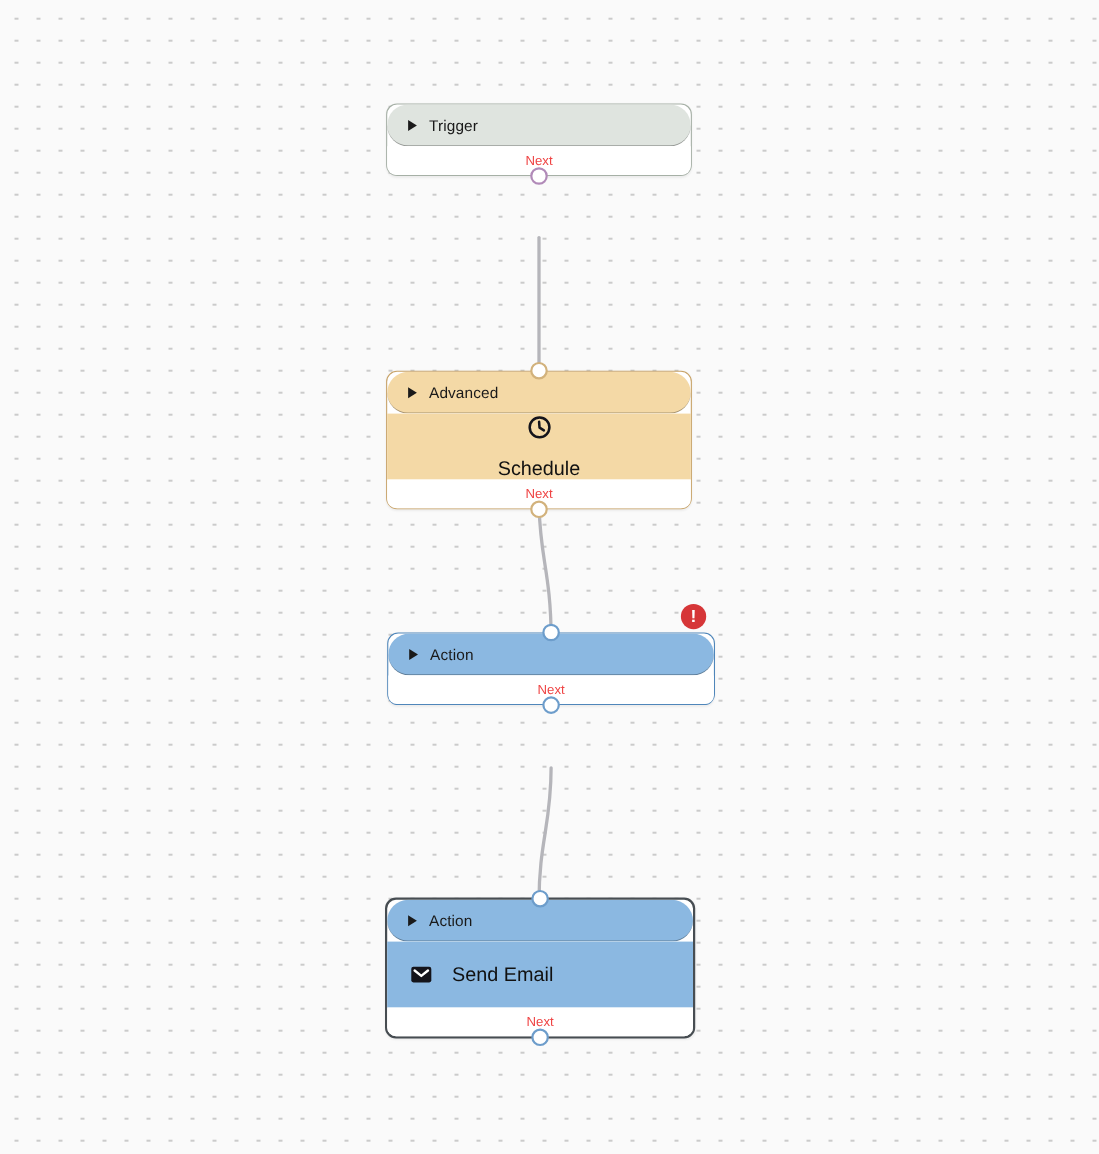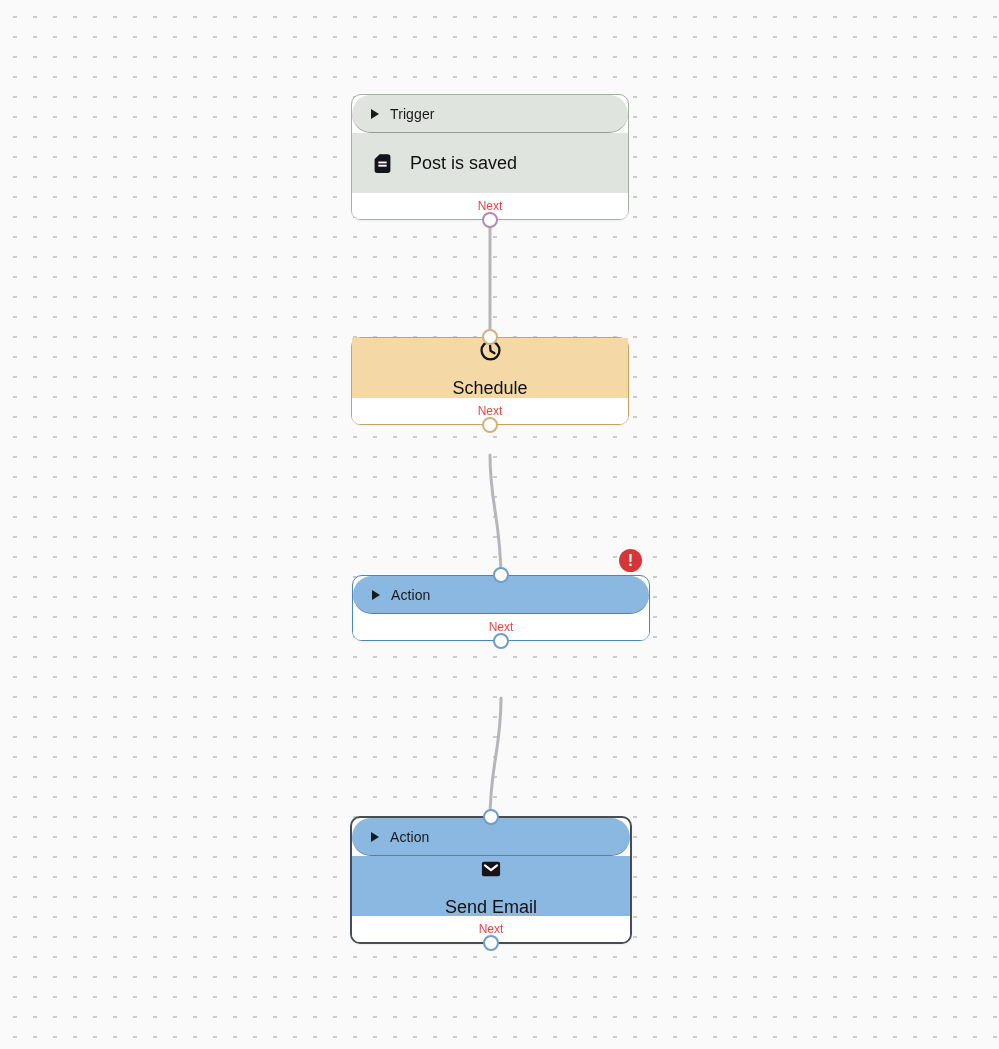--- a/index.html
+++ b/index.html
@@ -132,16 +132,6 @@
       </span>
       <span class="cat-label">Trigger</span>
     </div>
-    <div class="node-body" style="background-color: rgb(223, 228, 223);">
-      <span class="body-icon">
-        <svg width="25" height="25" viewBox="0 0 24 24">
-          <path d="M9.2 3 H17 A2.6 2.6 0 0 1 19.6 5.6 V18.4 A2.6 2.6 0 0 1 17 21 H7 A2.6 2.6 0 0 1 4.4 18.4 V7.8 Z" fill="#14141b"></path>
-          <rect x="8" y="10.1" width="8" height="1.8" fill="#ffffff"></rect>
-          <rect x="8" y="13.2" width="8" height="1.8" fill="#ffffff"></rect>
-        </svg>
-      </span>
-      <span class="title-label">Post is saved</span>
-    </div>
     <div class="node-footer">
       <span class="next-label">Next</span>
     </div>

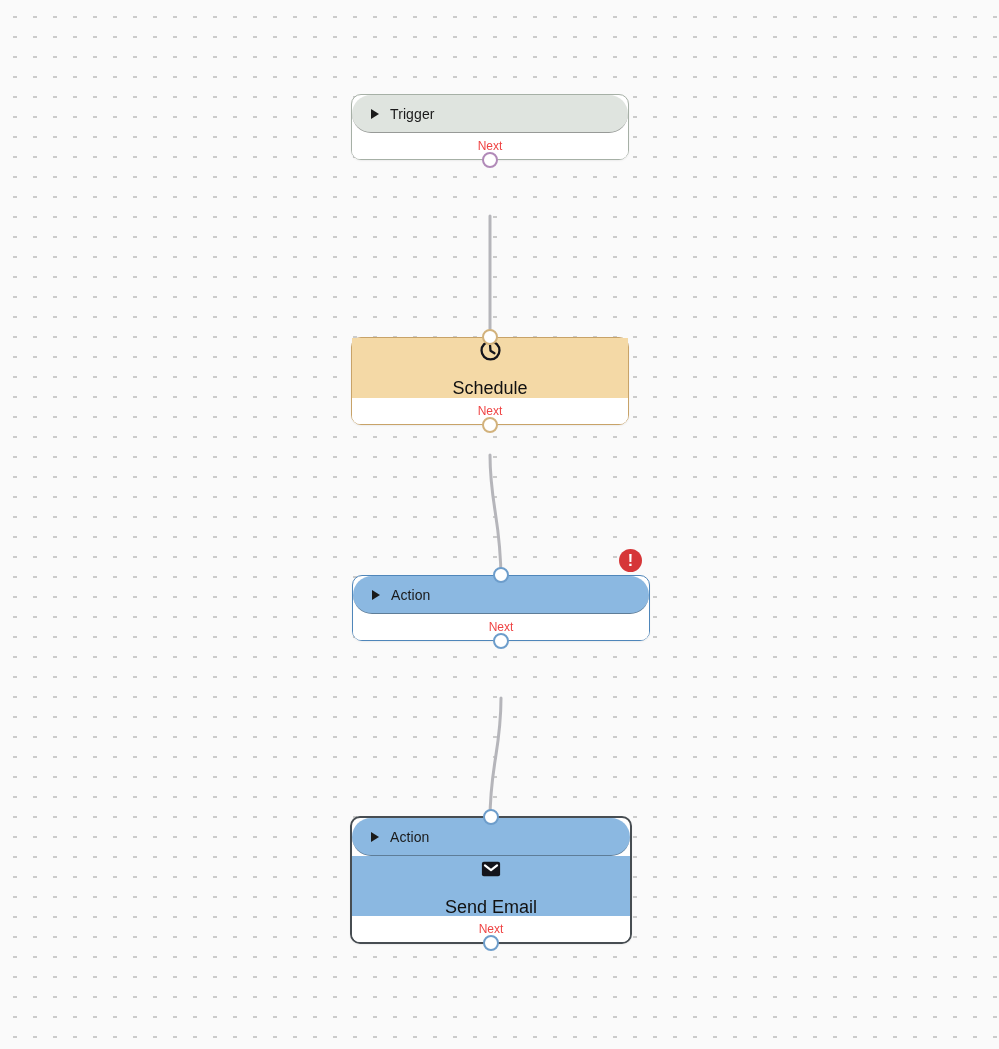--- a/index.html
+++ b/index.html
@@ -139,6 +139,14 @@
   </div>
 
   <div class="node" style="left: 351px; top: 337px; width: 278px; border-color: rgb(200, 163, 104);">
+    <div class="node-header" style="background-color: rgb(244, 217, 166);">
+      <span class="tri-icon">
+        <svg width="10" height="12" viewBox="0 0 10 12">
+            <path d="M1 1 L9 6 L1 11 Z" fill="#1a1a1a"></path>
+          </svg>
+      </span>
+      <span class="cat-label">Advanced</span>
+    </div>
     <div class="node-body" style="background-color: rgb(244, 217, 166); flex-direction: column;">
       <span class="body-icon">
         <svg width="25" height="25" viewBox="0 0 24 24">

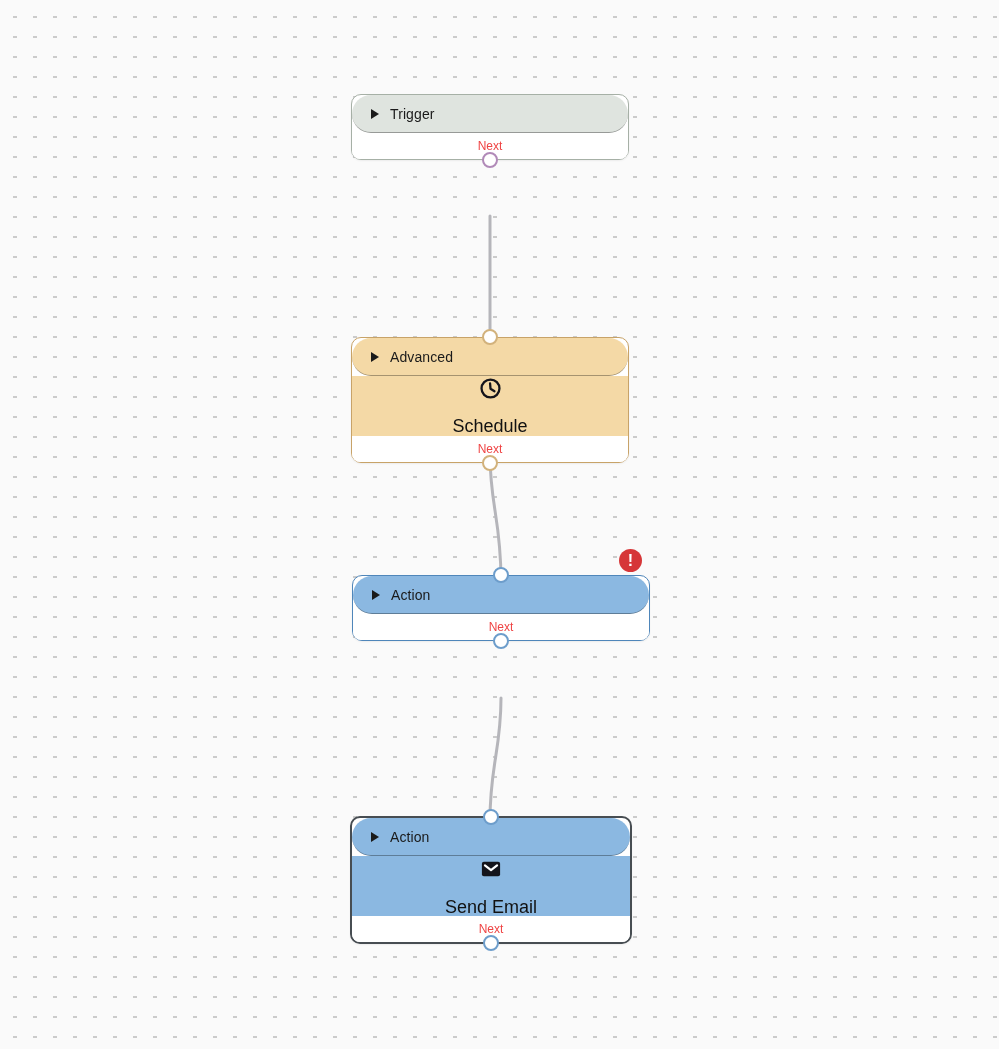--- a/index.html
+++ b/index.html
@@ -189,7 +189,7 @@
       </span>
       <span class="cat-label">Action</span>
     </div>
-    <div class="node-body" style="background-color: rgb(139, 184, 225); flex-direction: column;">
+    <div class="node-body" style="background-color: rgb(139, 184, 225);">
       <span class="body-icon">
         <svg width="26" height="26" viewBox="0 0 24 24">
           <rect x="3.6" y="5.4" width="16.8" height="13.2" rx="1.8" fill="#14141b"></rect>

